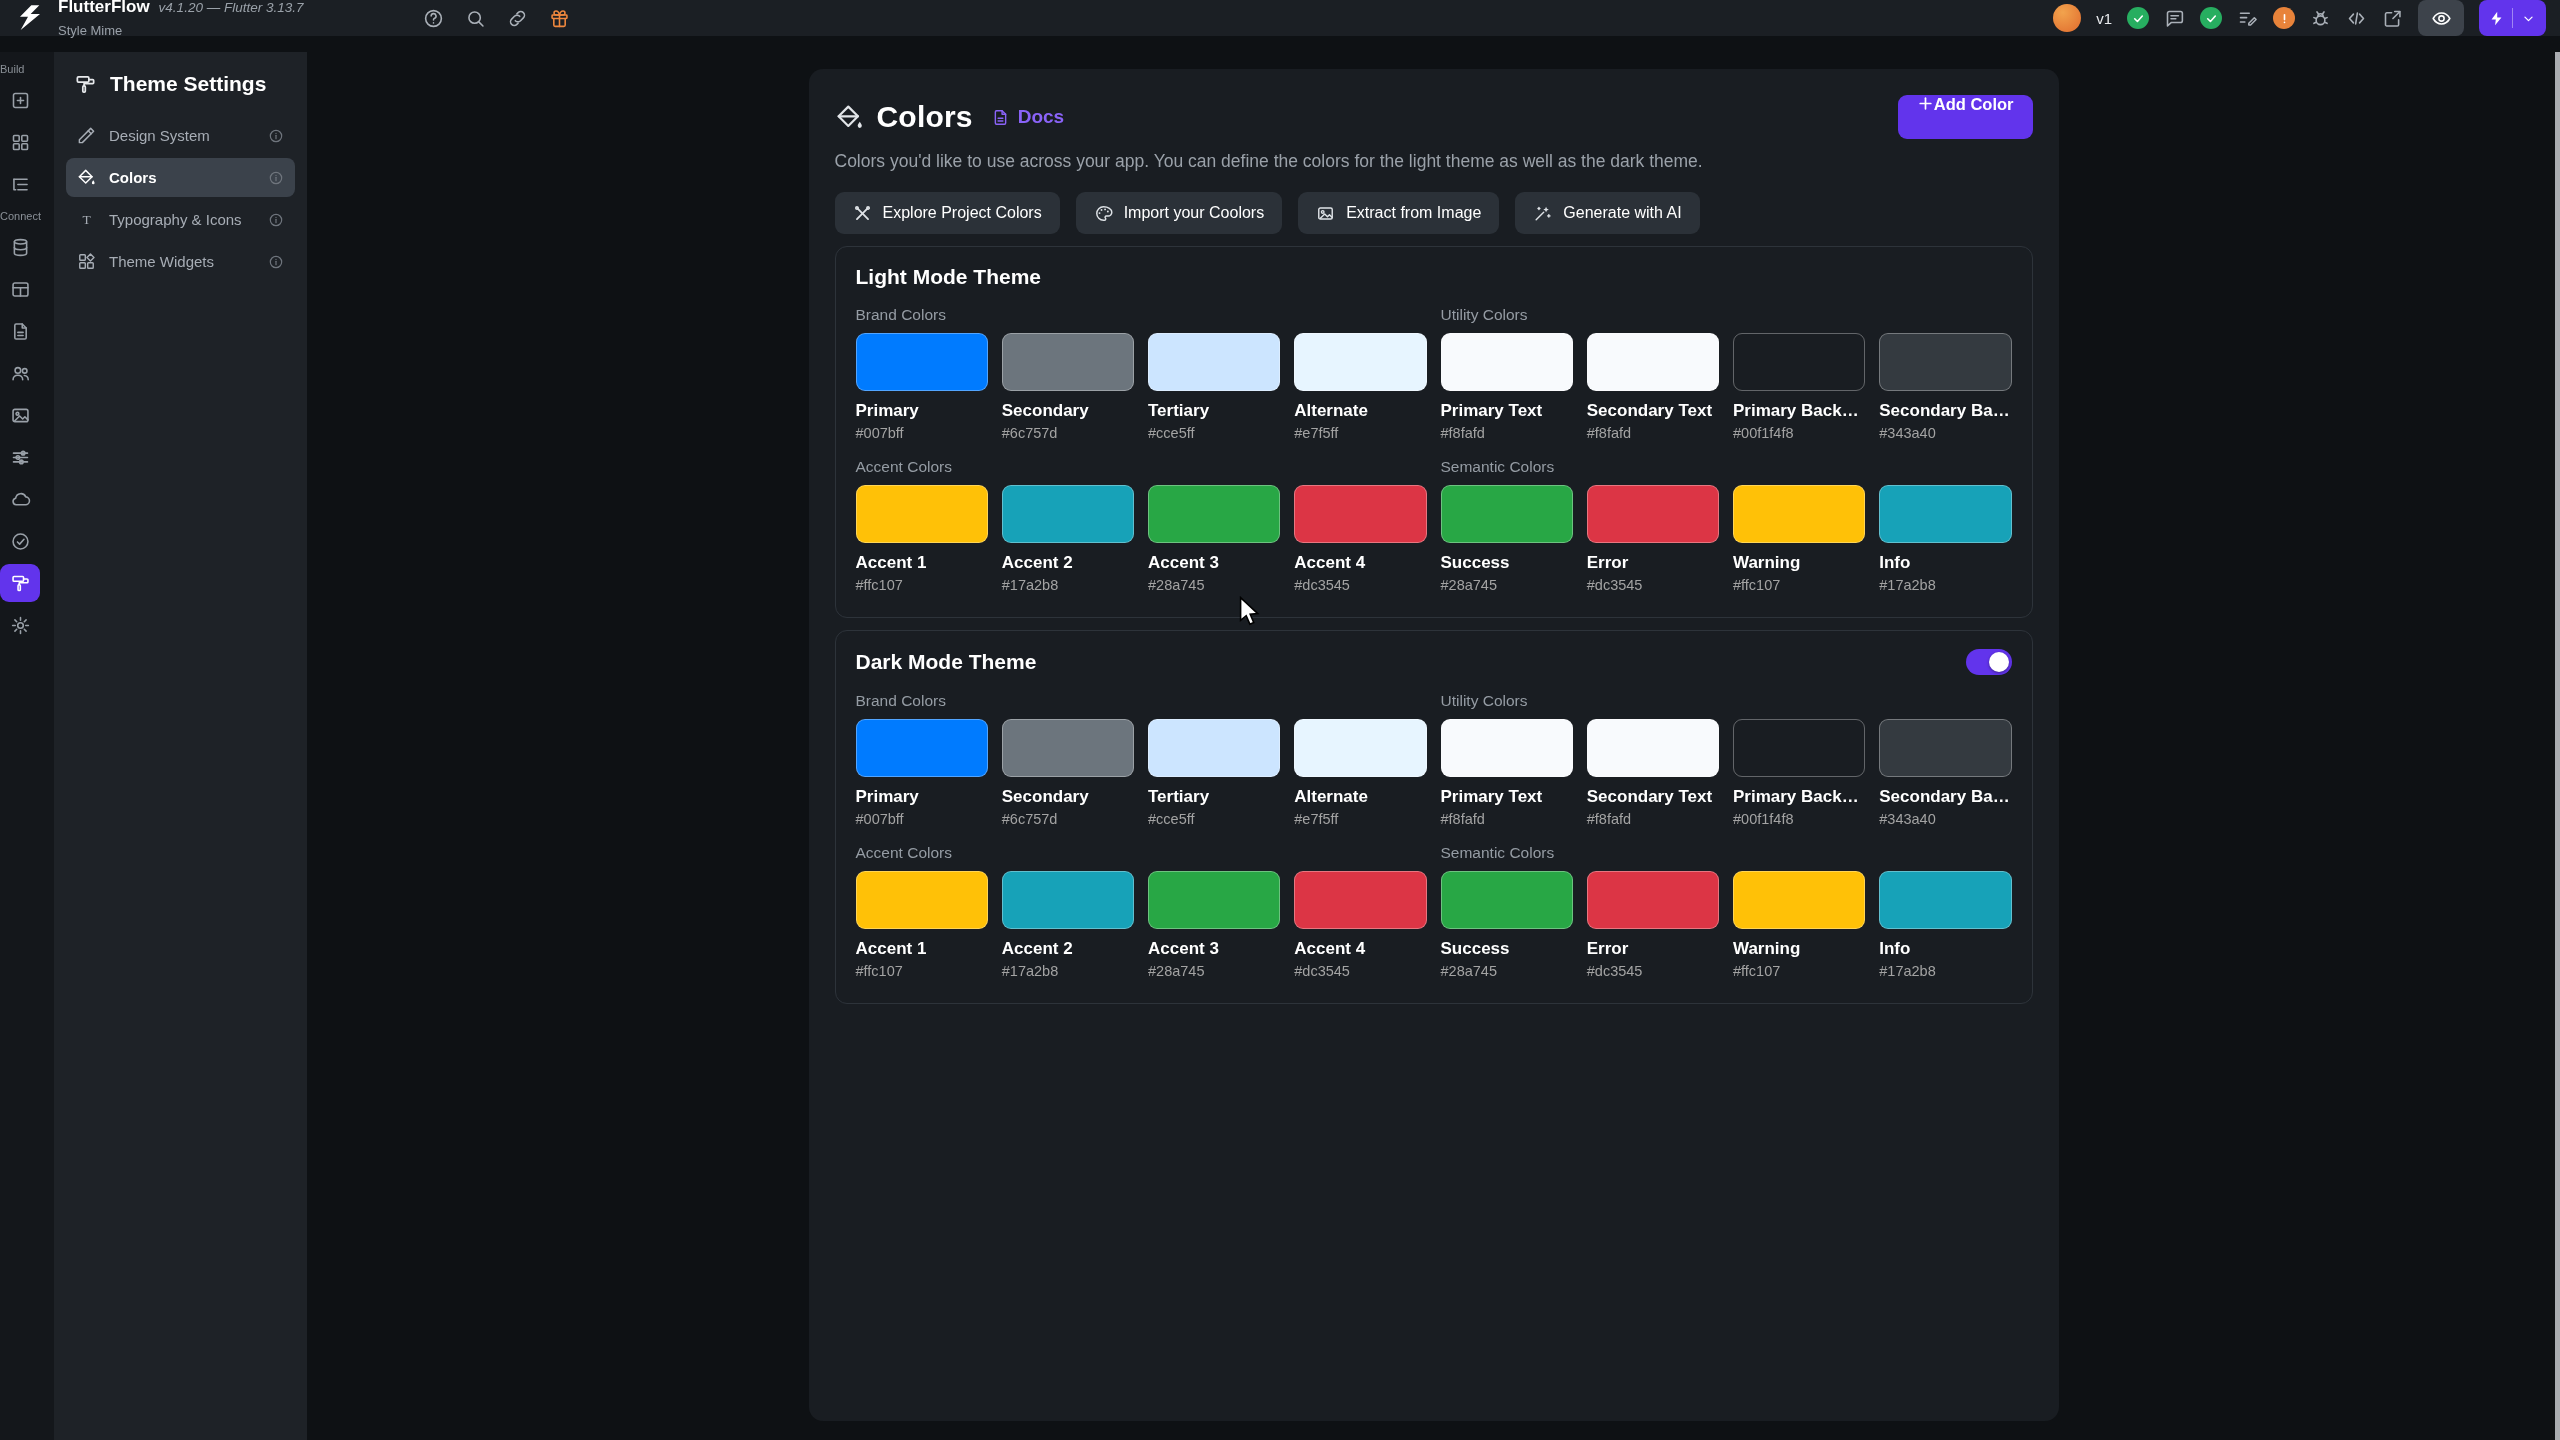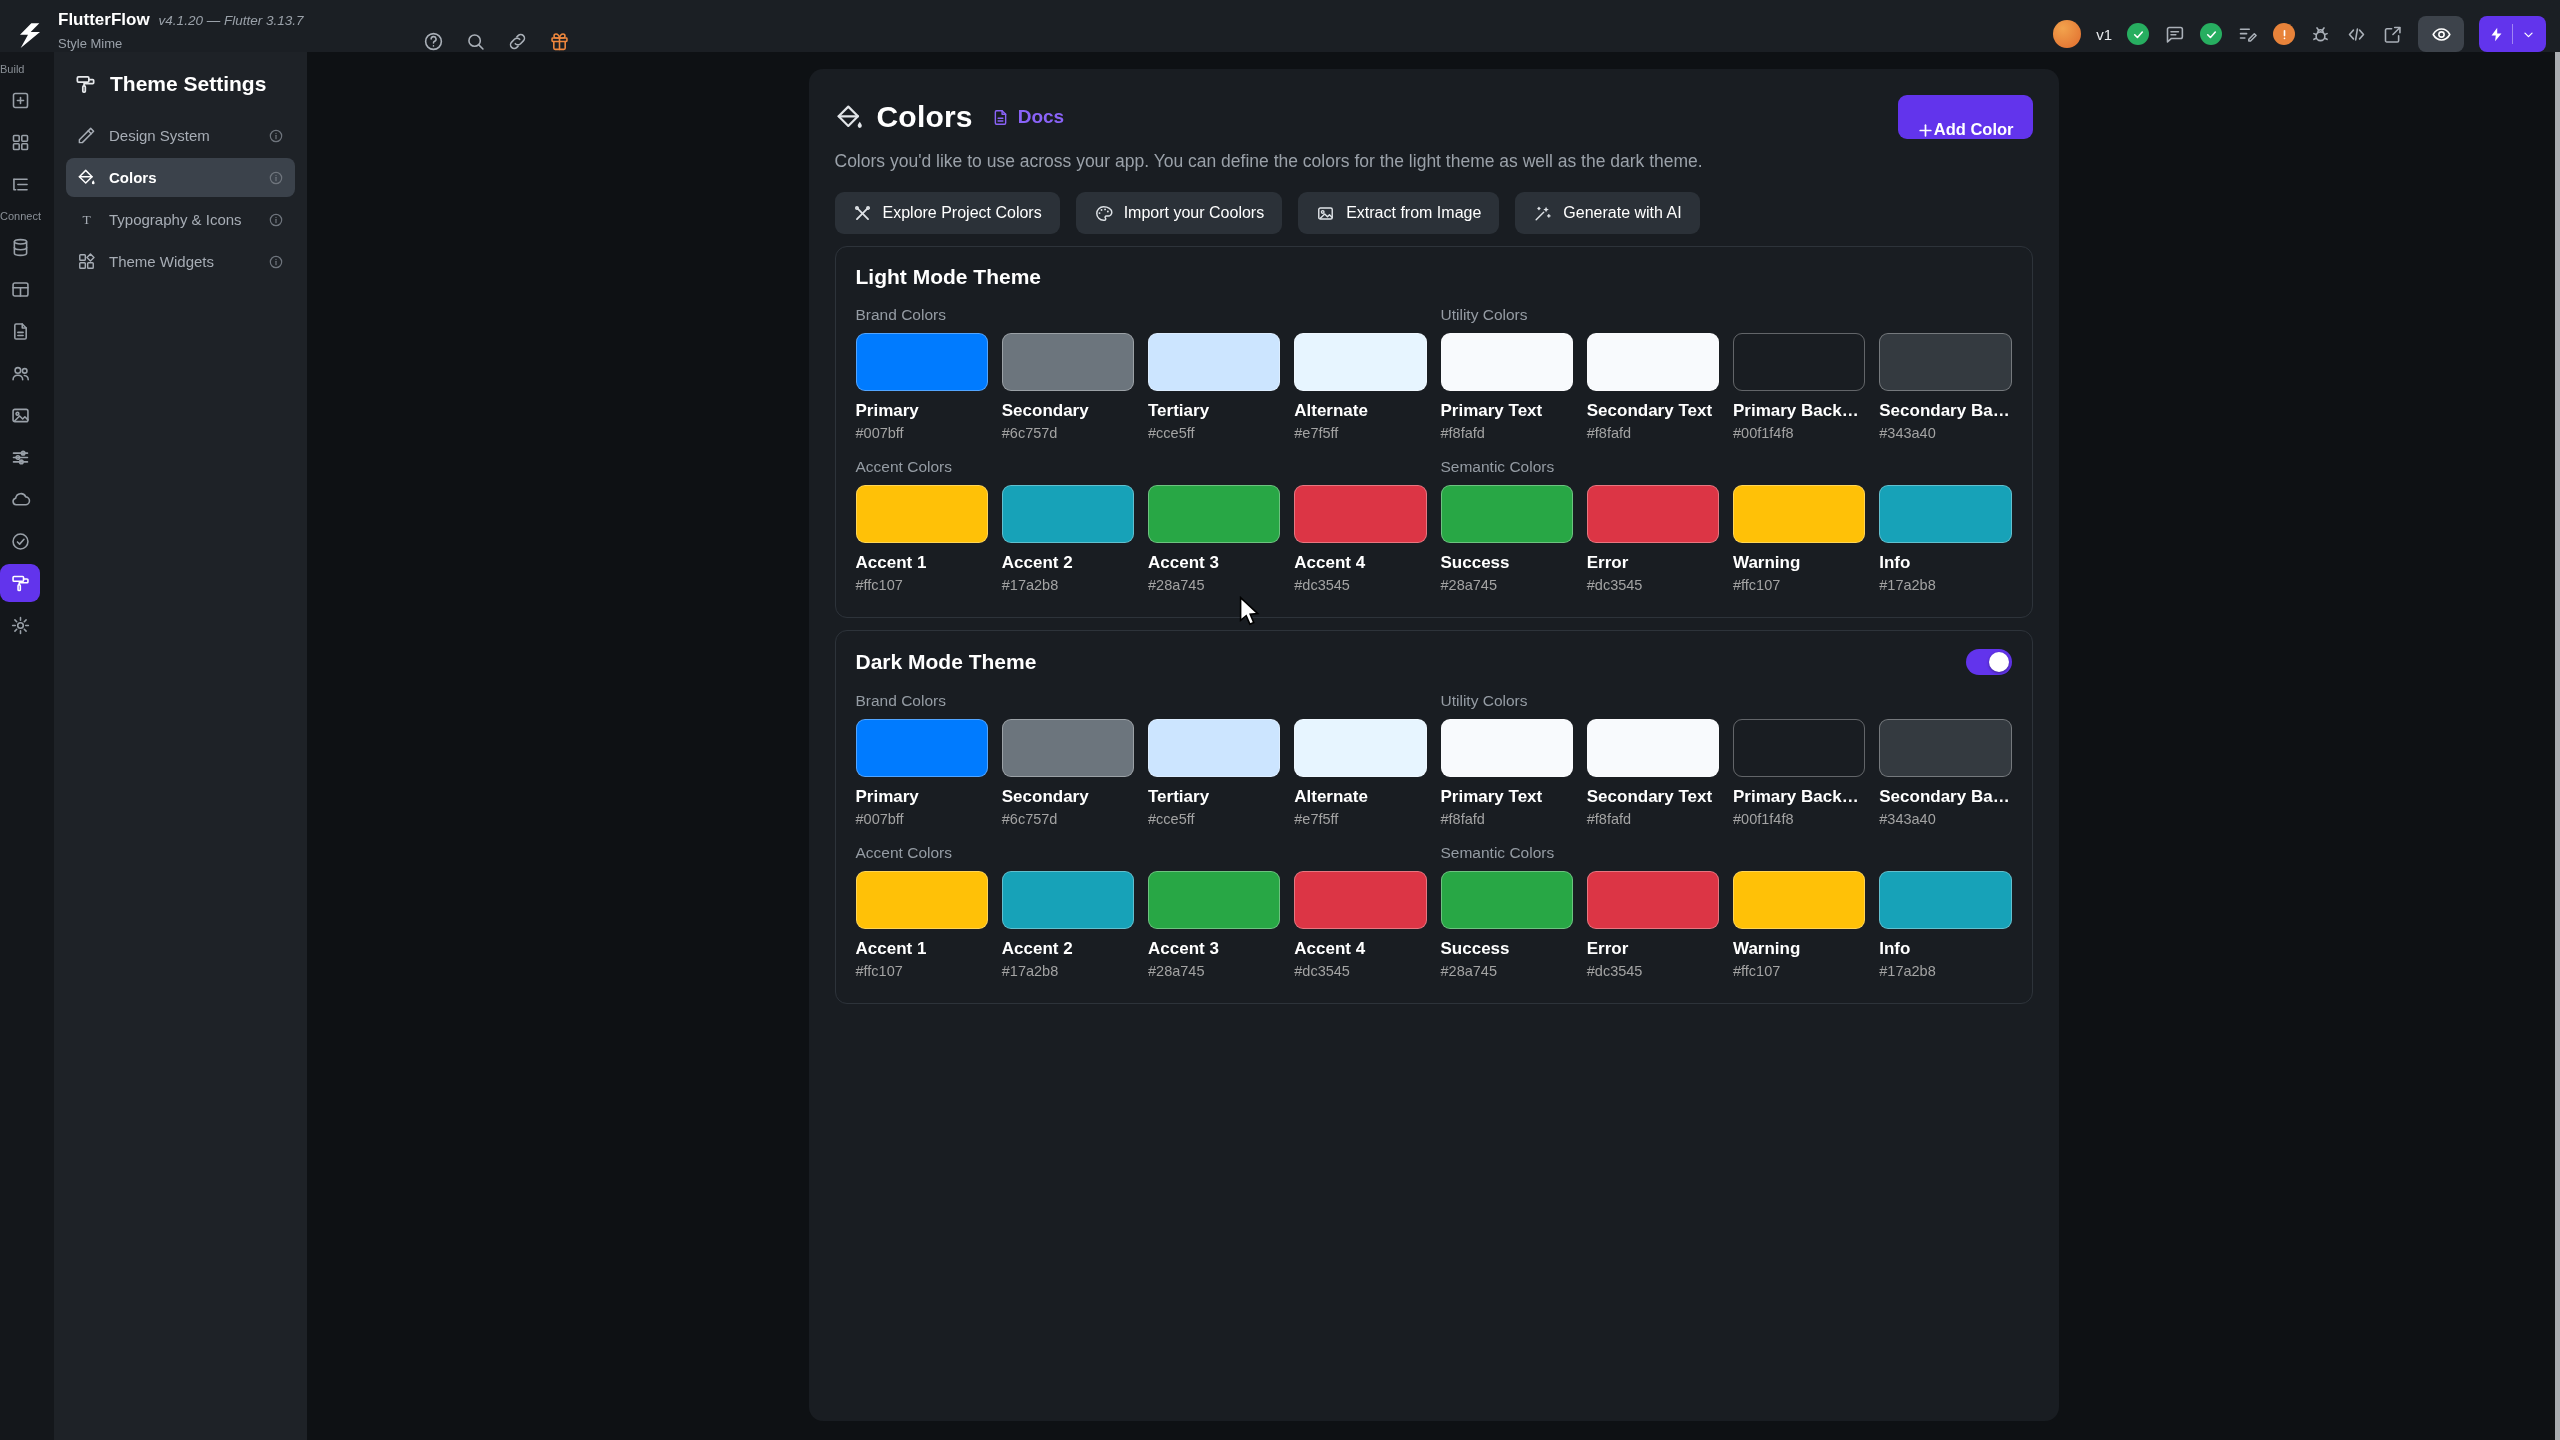--- a/index.html
+++ b/index.html
@@ -13,8 +13,8 @@
     stroke-linecap:round;stroke-linejoin:round}
 
   
-  .topbar{position:absolute;top:0;left:0;right:0;height:52px;background:#1b1f24;
-    display:flex;align-items:flex-end;padding:0 14px;z-index:6}
+  .topbar{position:absolute;top:0;left:0;right:0;height:36px;background:#1b1f24;
+    display:flex;align-items:center;padding:0 14px;z-index:6}
   .logo{width:32px;height:32px;margin-right:12px;color:#fff}
   .app-meta{line-height:1.15}
   .app-line1{display:flex;align-items:baseline;gap:9px}

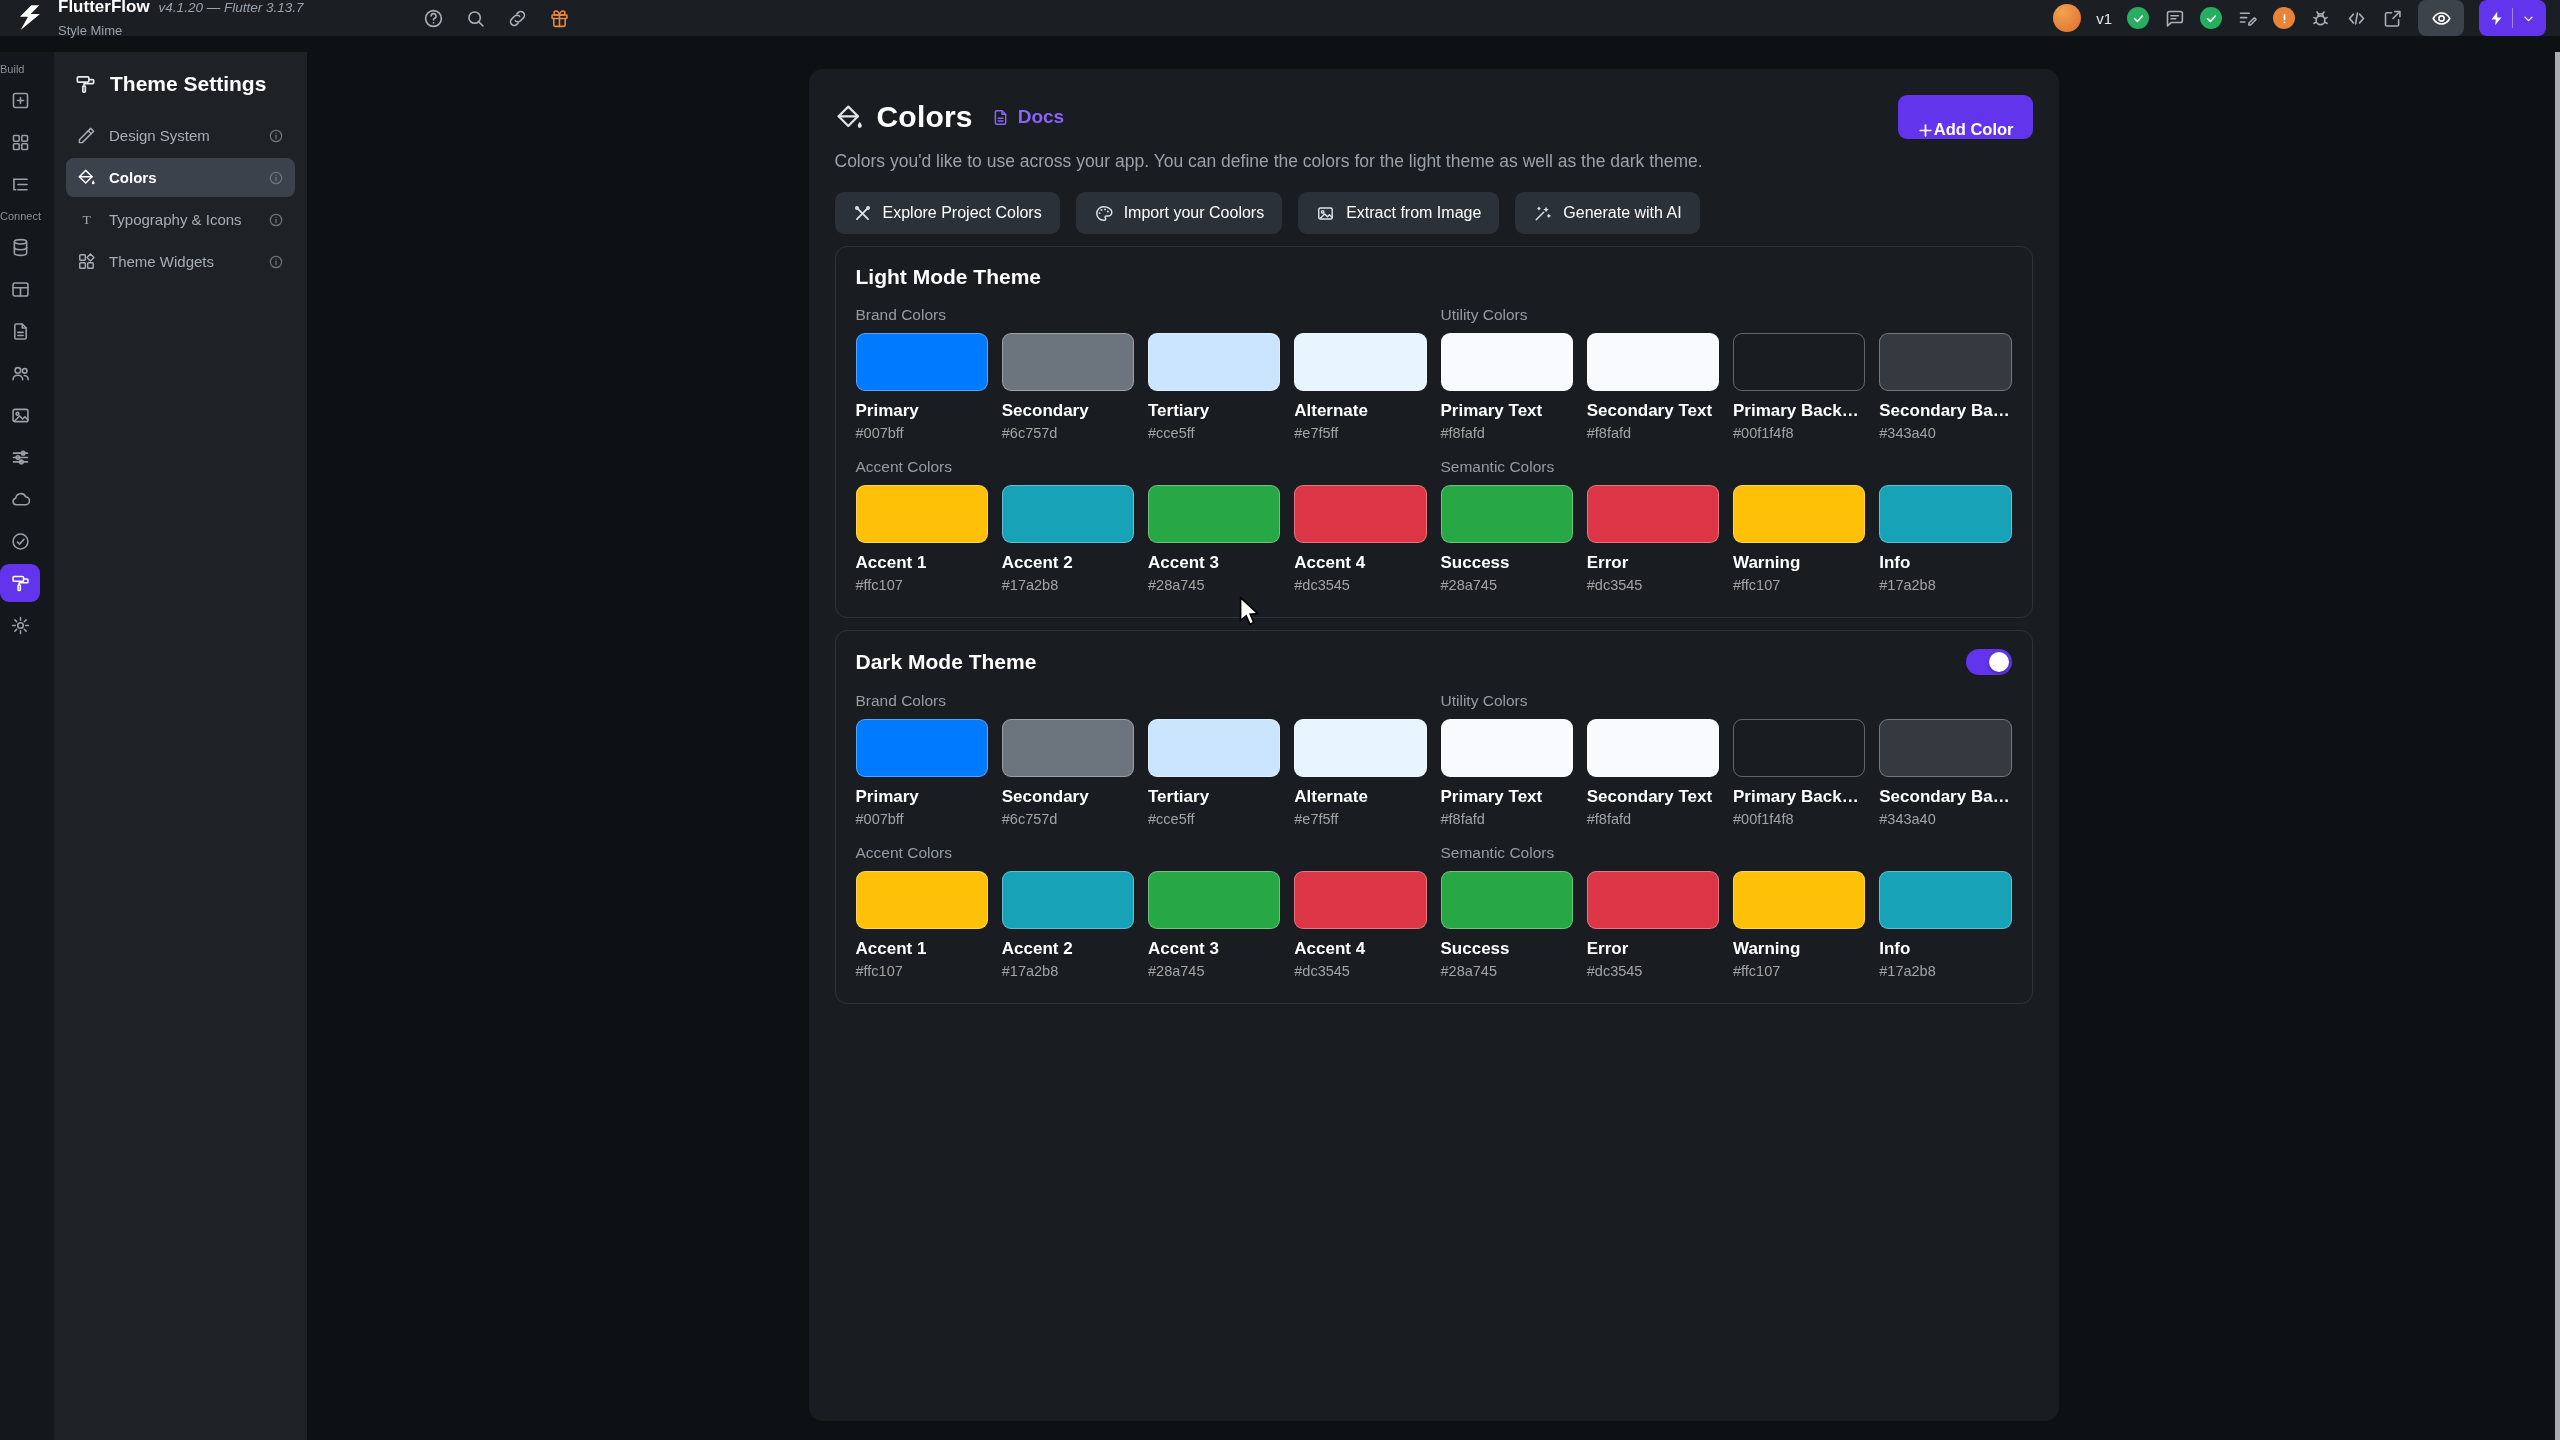--- a/index.html
+++ b/index.html
@@ -73,7 +73,7 @@
     font-size:19px;font-weight:bold;cursor:pointer;text-decoration:none}
   .docs-link .icon{width:19px;height:19px}
   .add-color-btn{margin-left:auto;background:var(--accent);height:44px;border-radius:9px;
-    display:flex;align-items:flex-end;gap:0;padding:0 19px;font-size:16.5px;font-weight:bold;
+    display:flex;align-items:flex-start;gap:0;padding:0 19px;font-size:16.5px;font-weight:bold;
     color:#fff;border:none;cursor:pointer;font-family:inherit}
   .add-color-btn .icon{width:17px;height:17px}
   .subtitle{color:#9aa1a9;font-size:17.5px;margin-top:12px}

